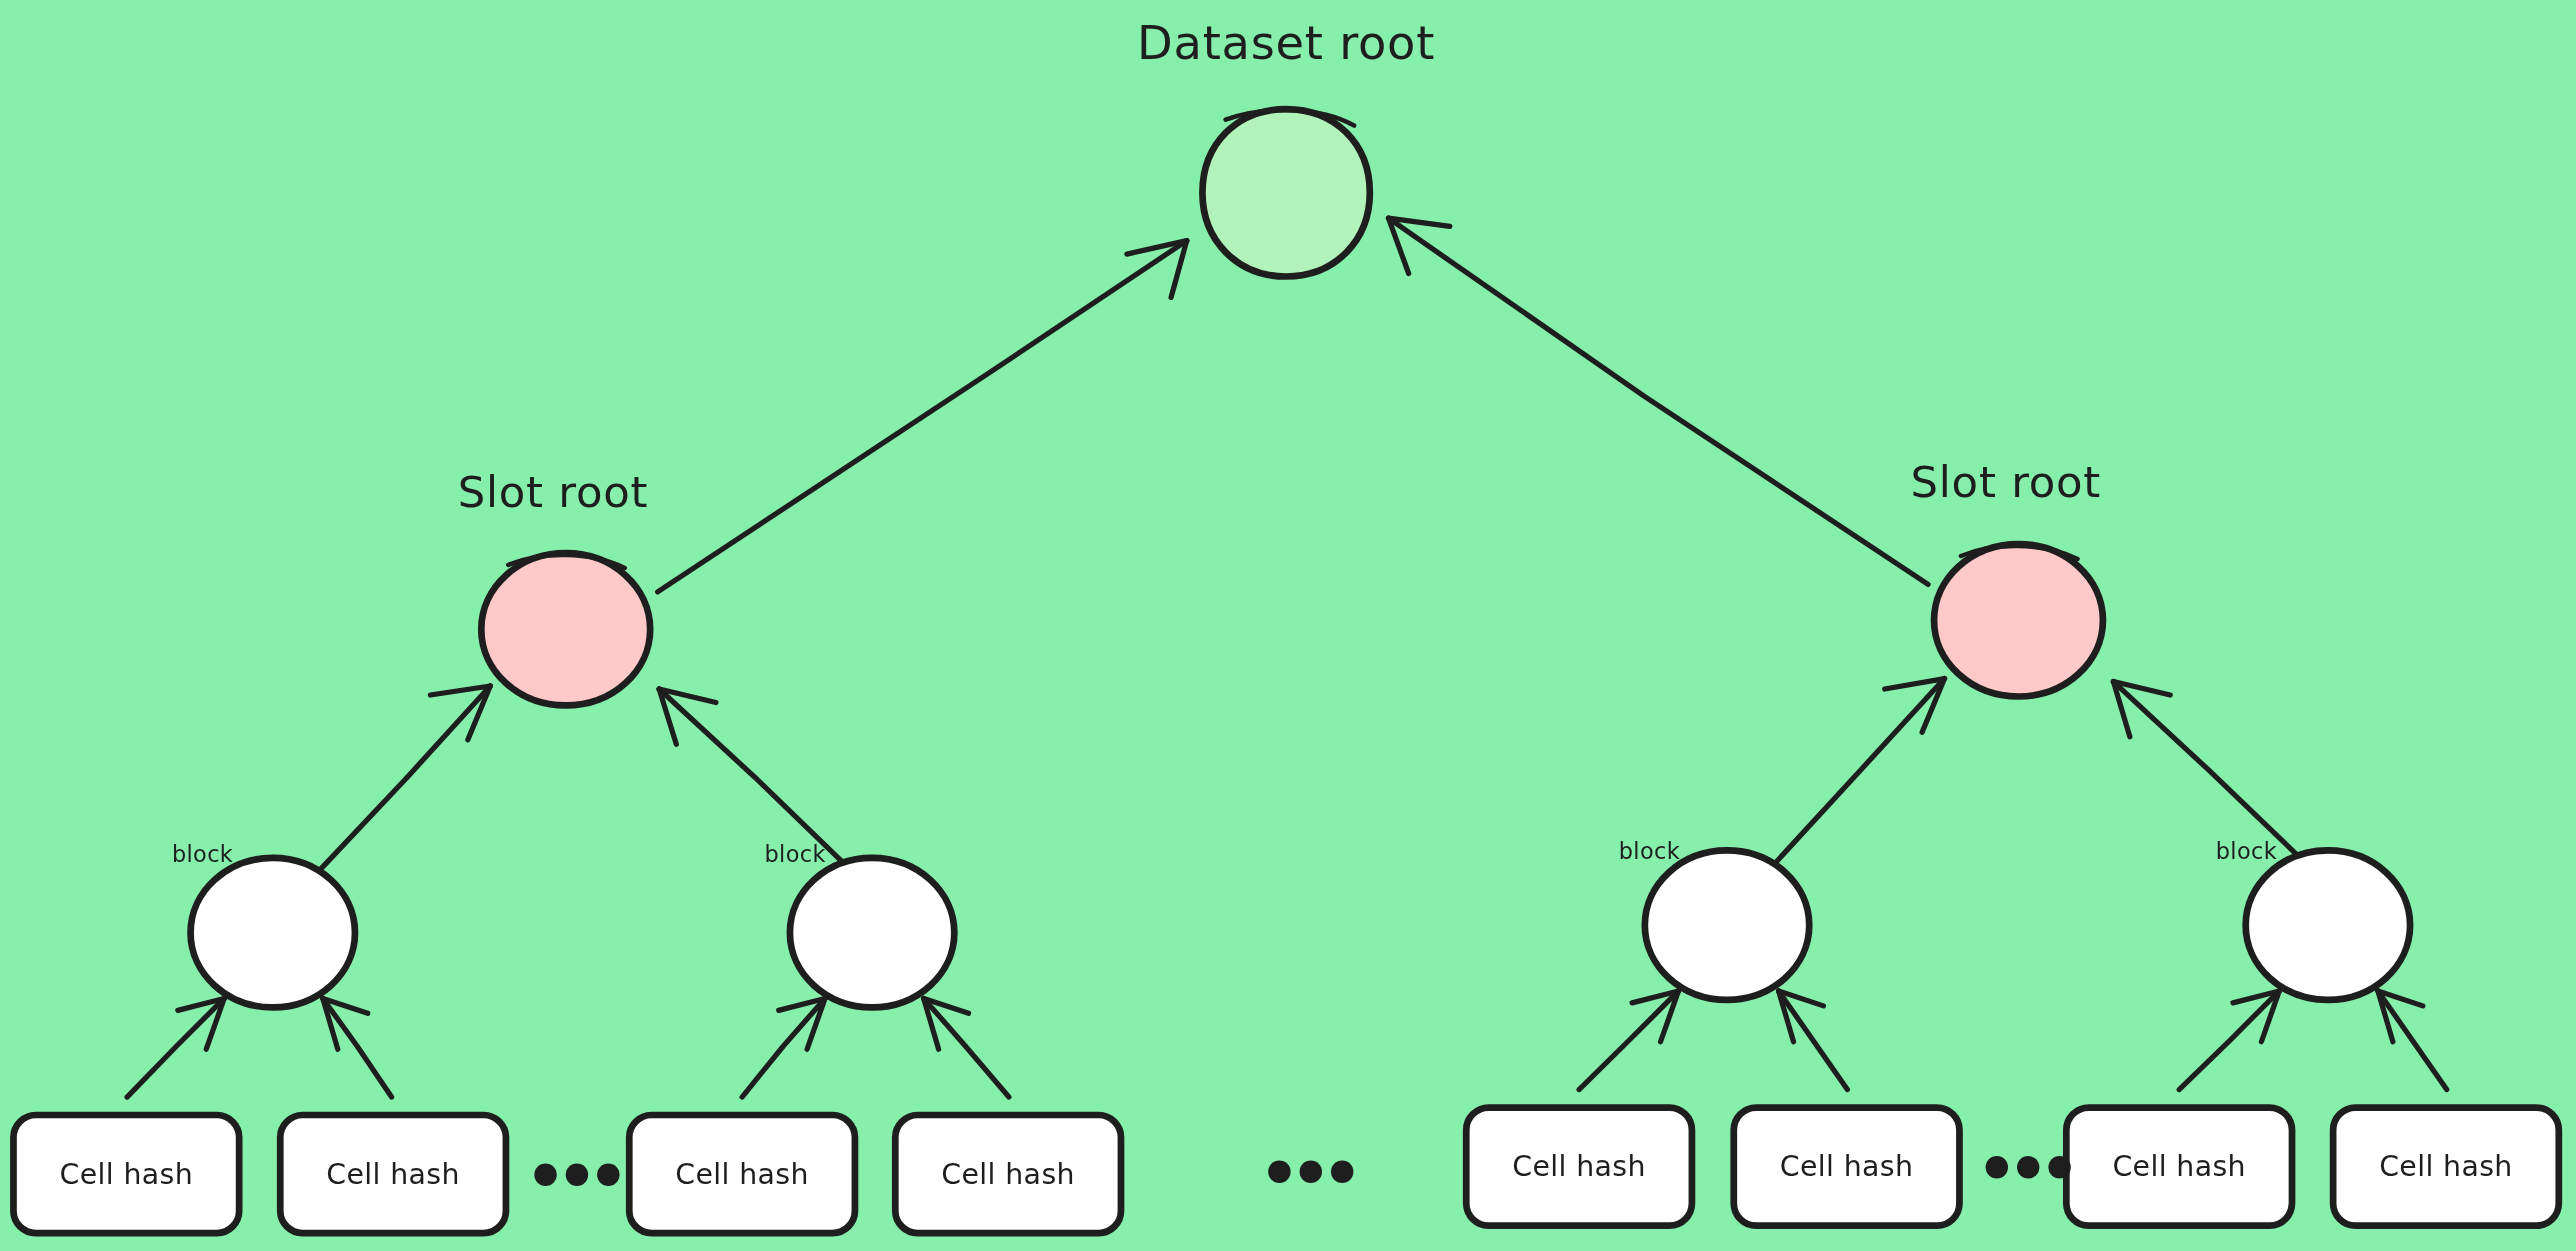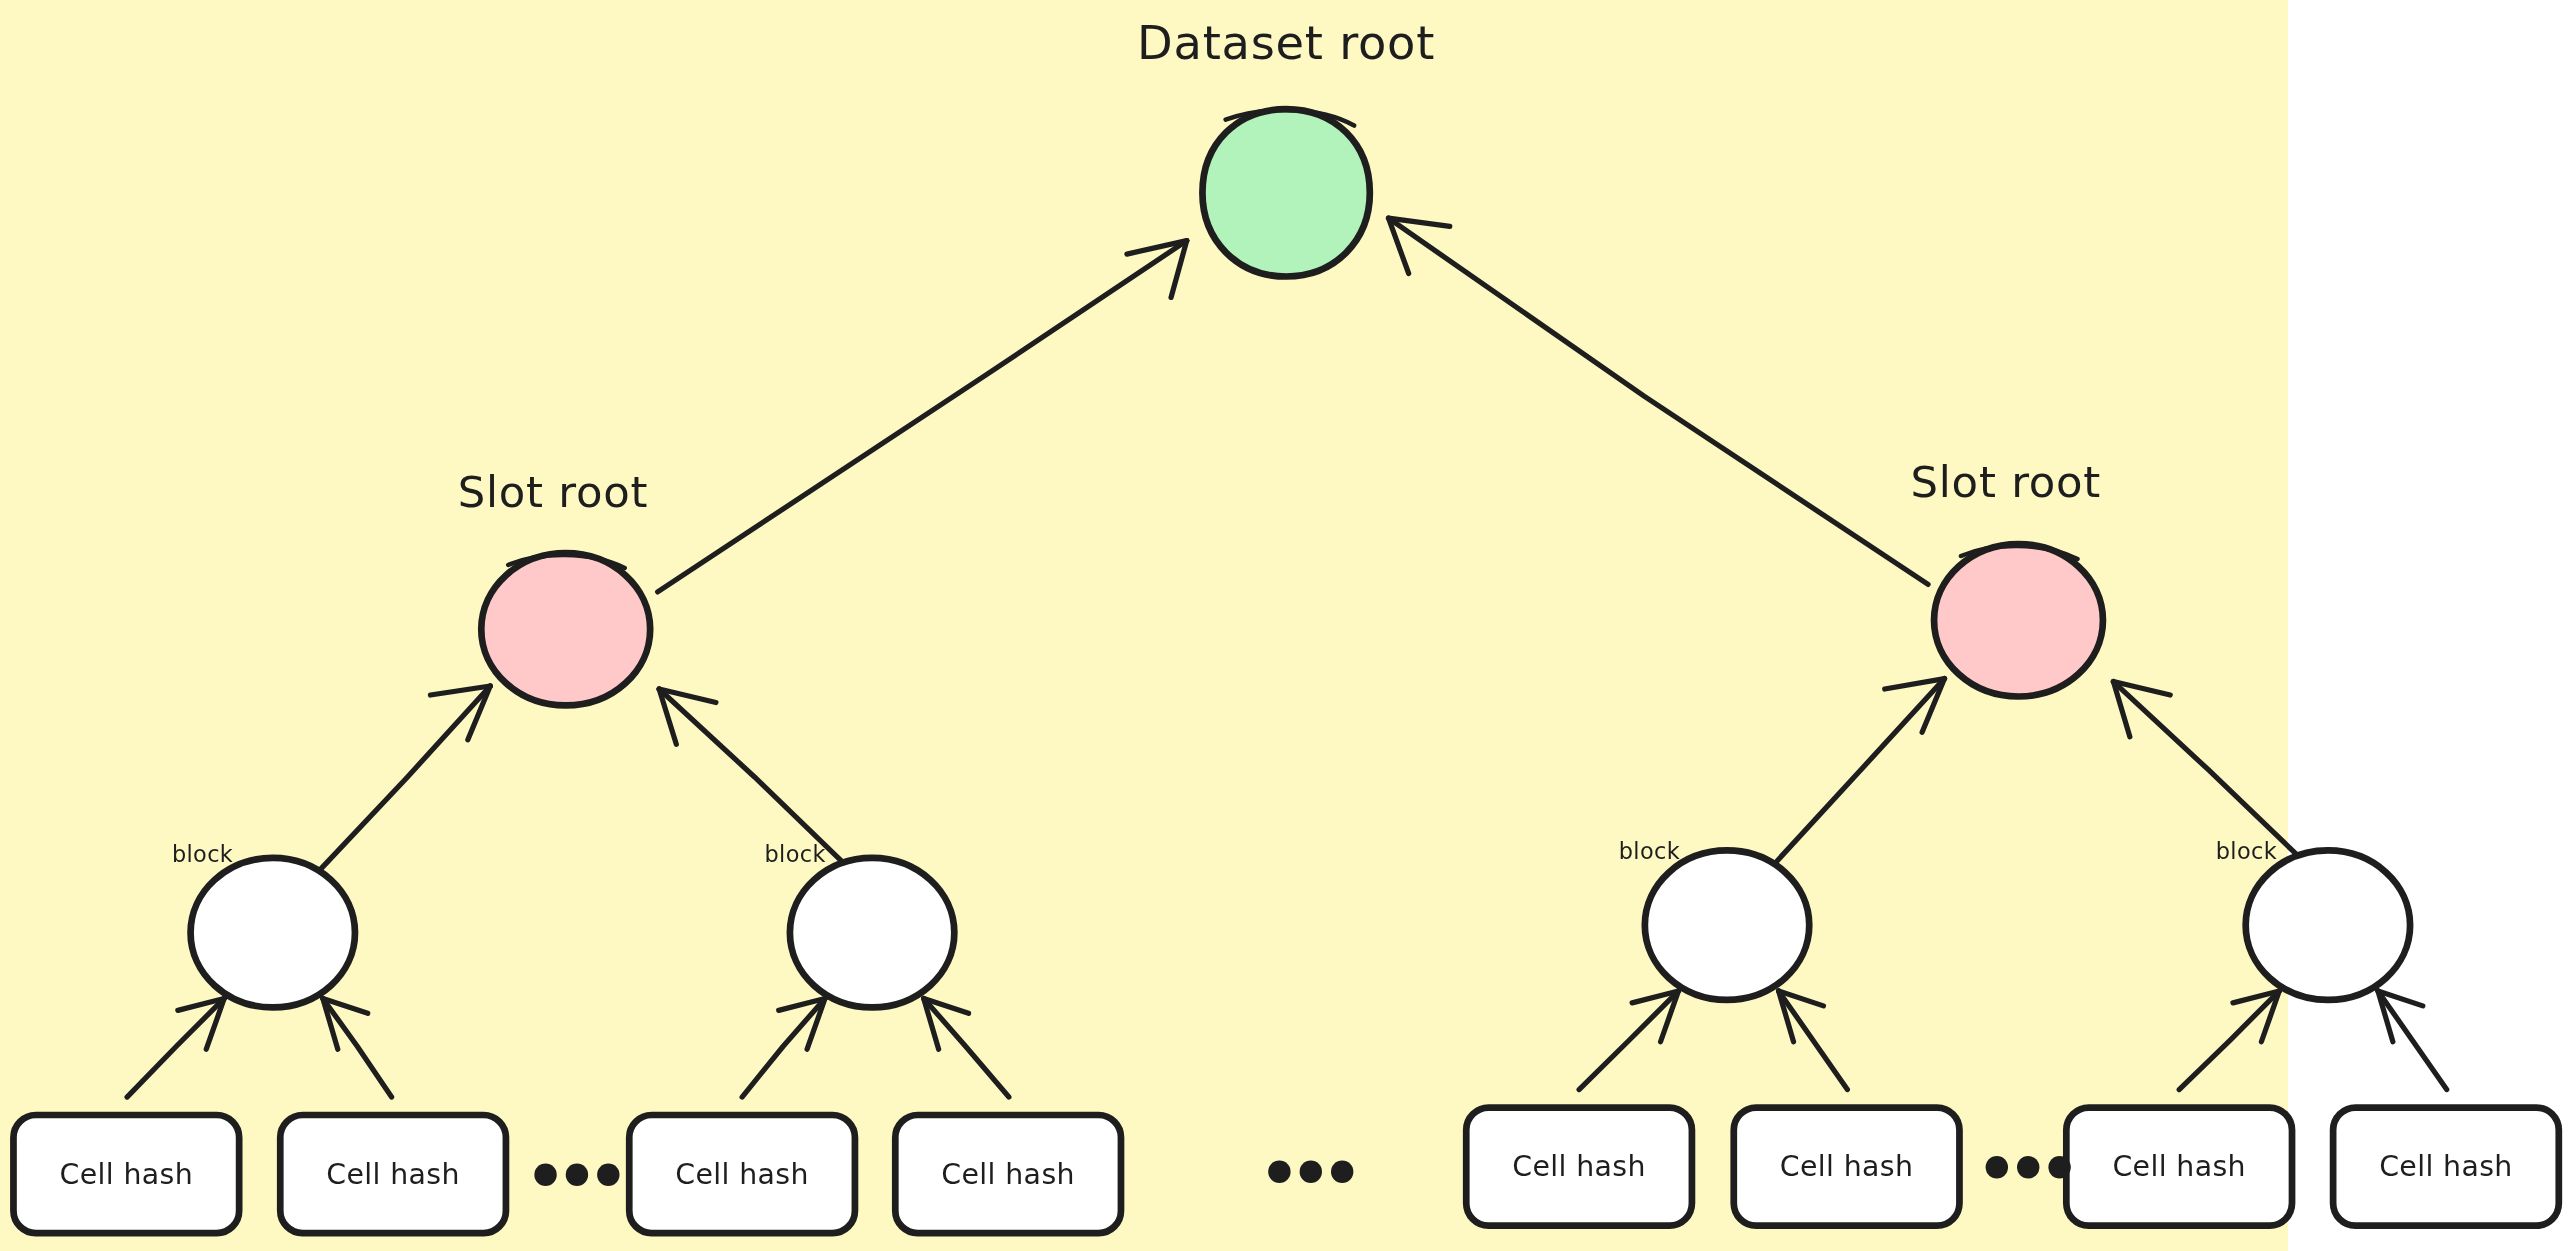--- a/index.html
+++ b/index.html
@@ -15,9 +15,9 @@
   }
   #diagram-root {
     position: relative;
-    width: 2288px;
+    width: 2576px;
     height: 1251px;
-    background: #fef9c3;
+    background: #86efac;
     text-decoration: underline;
   }
   svg.canvas {

